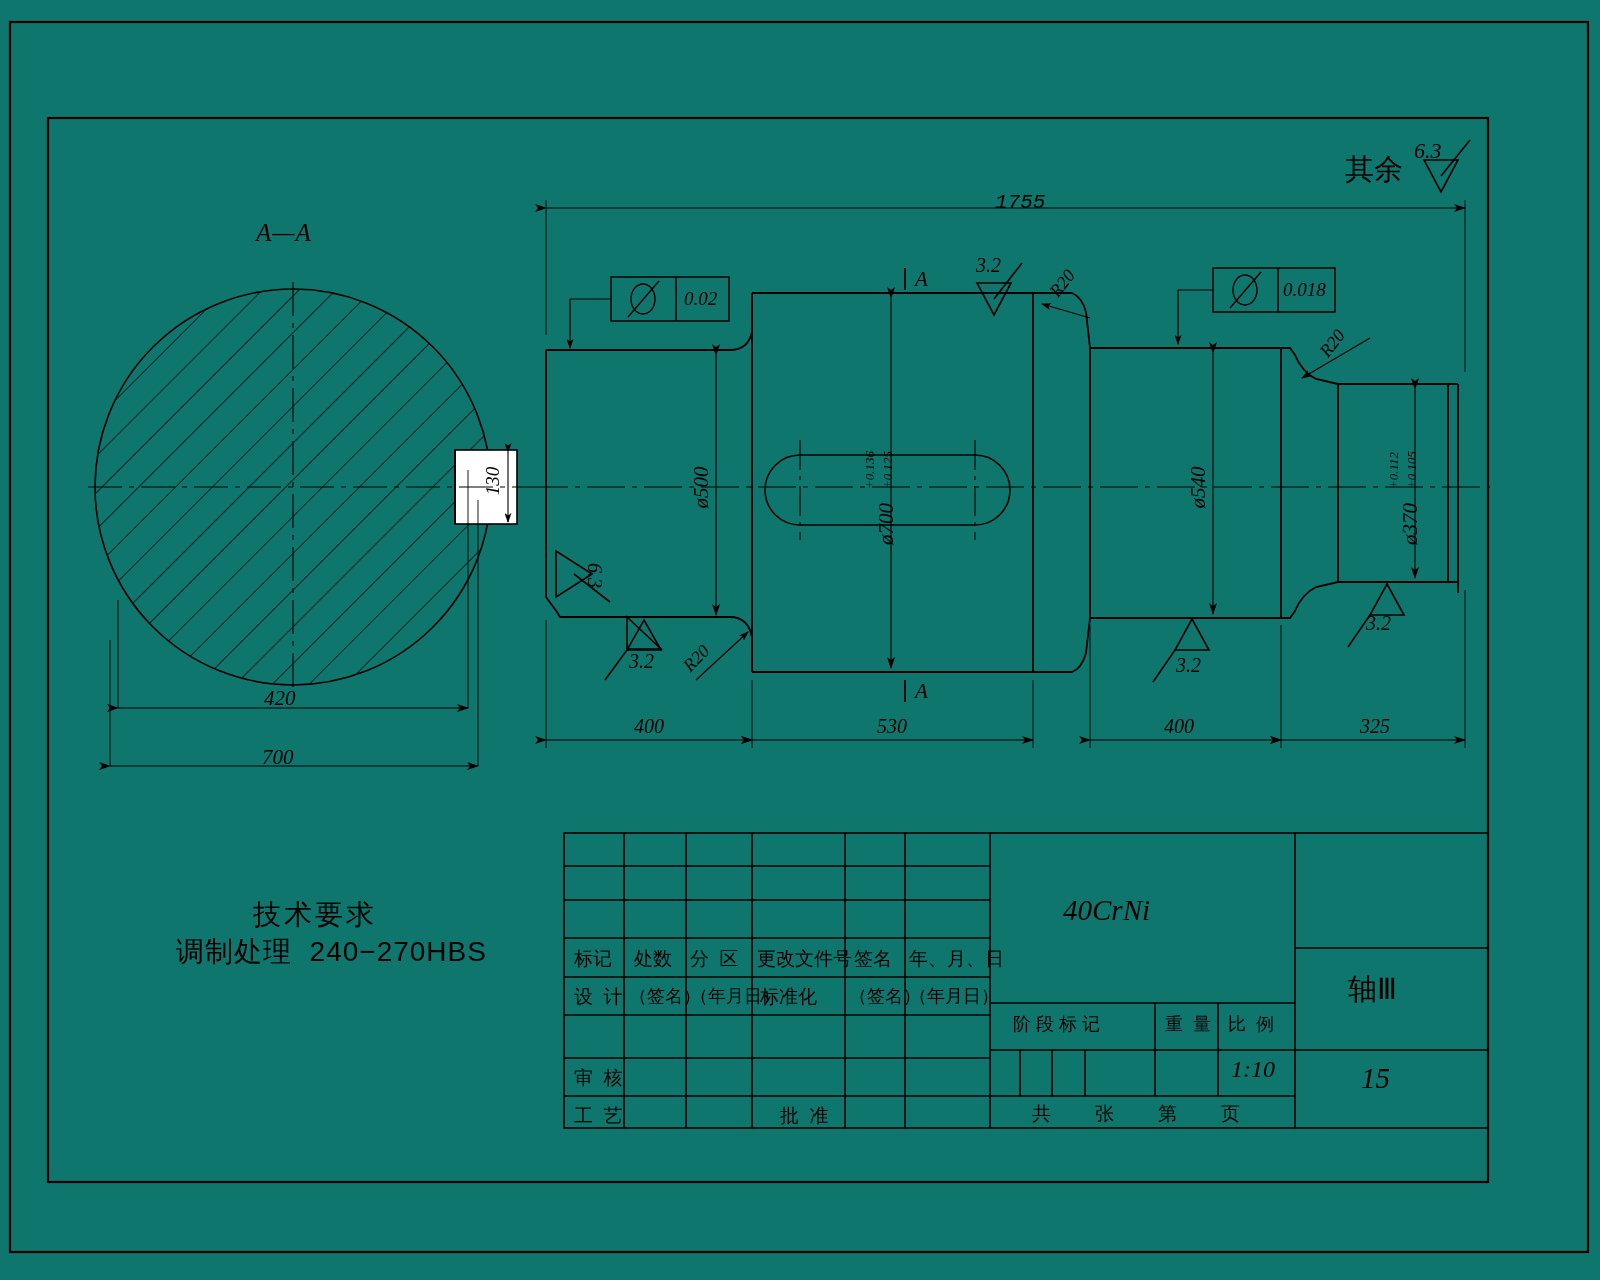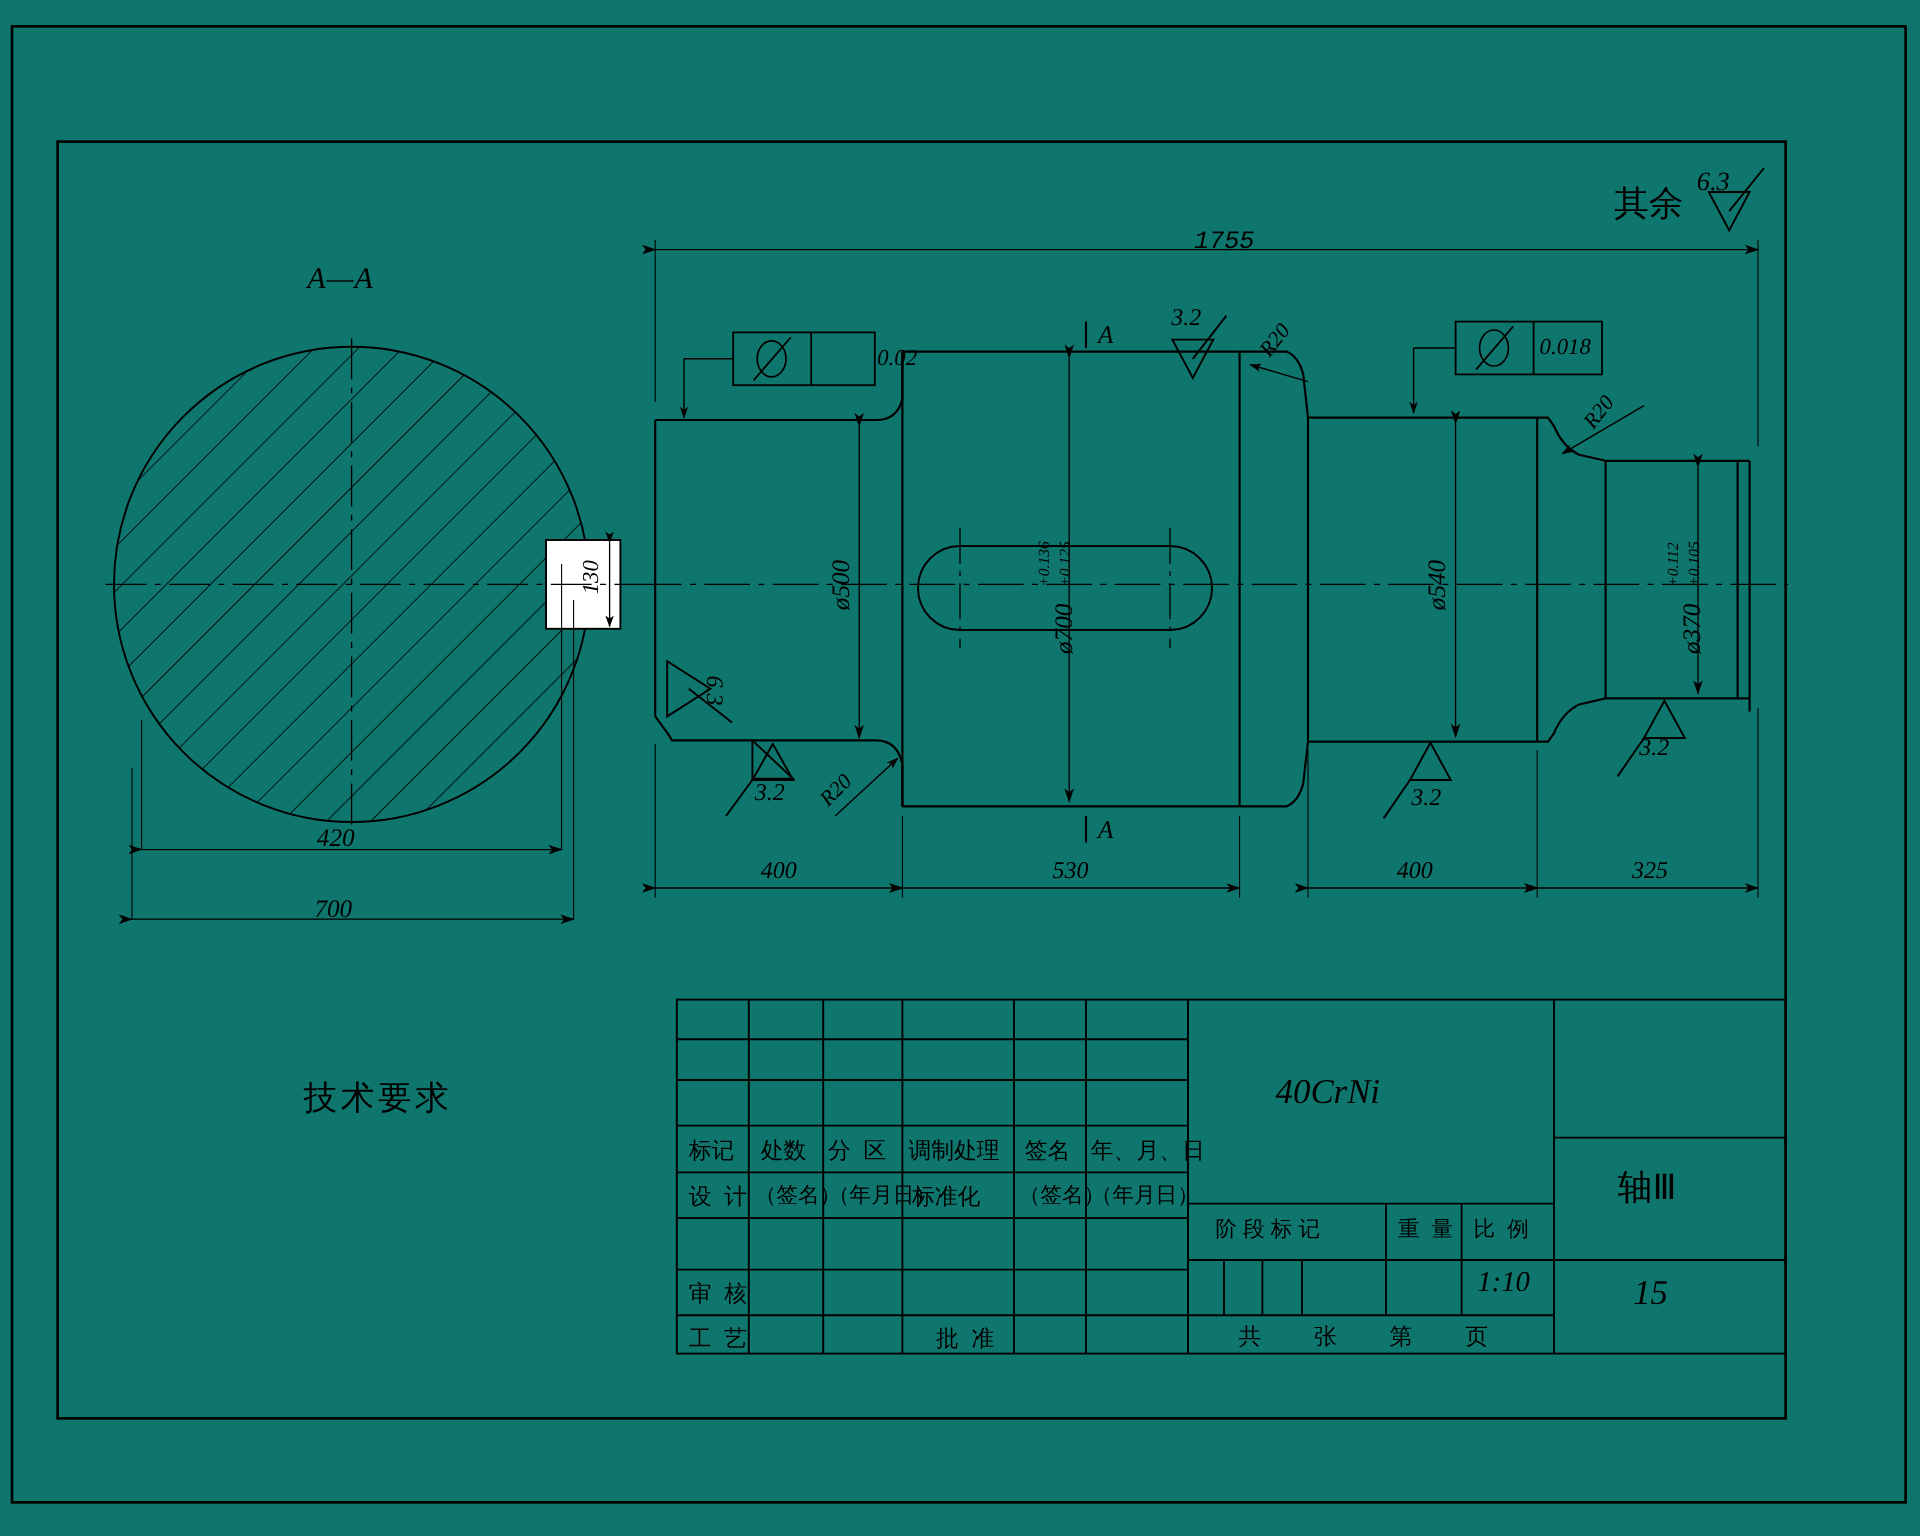--- a/index.html
+++ b/index.html
@@ -215,7 +215,7 @@
   <div class="lbl num" style="left:1164px;top:715px;font-size:20px;">400</div>
   <div class="lbl num" style="left:1360px;top:715px;font-size:20px;text-align:center;">325</div>
 
-  <div class="lbl num" style="left:684px;top:288px;font-size:19px;margin-left:47px;">0.02</div>
+  <div class="lbl num" style="left:684px;top:288px;font-size:19px;">0.02</div>
   <div class="lbl num" style="left:1283px;top:279px;font-size:19px;">0.018</div>
 
   <div class="lbl num" style="left:915px;top:267px;font-size:21px;">A</div>

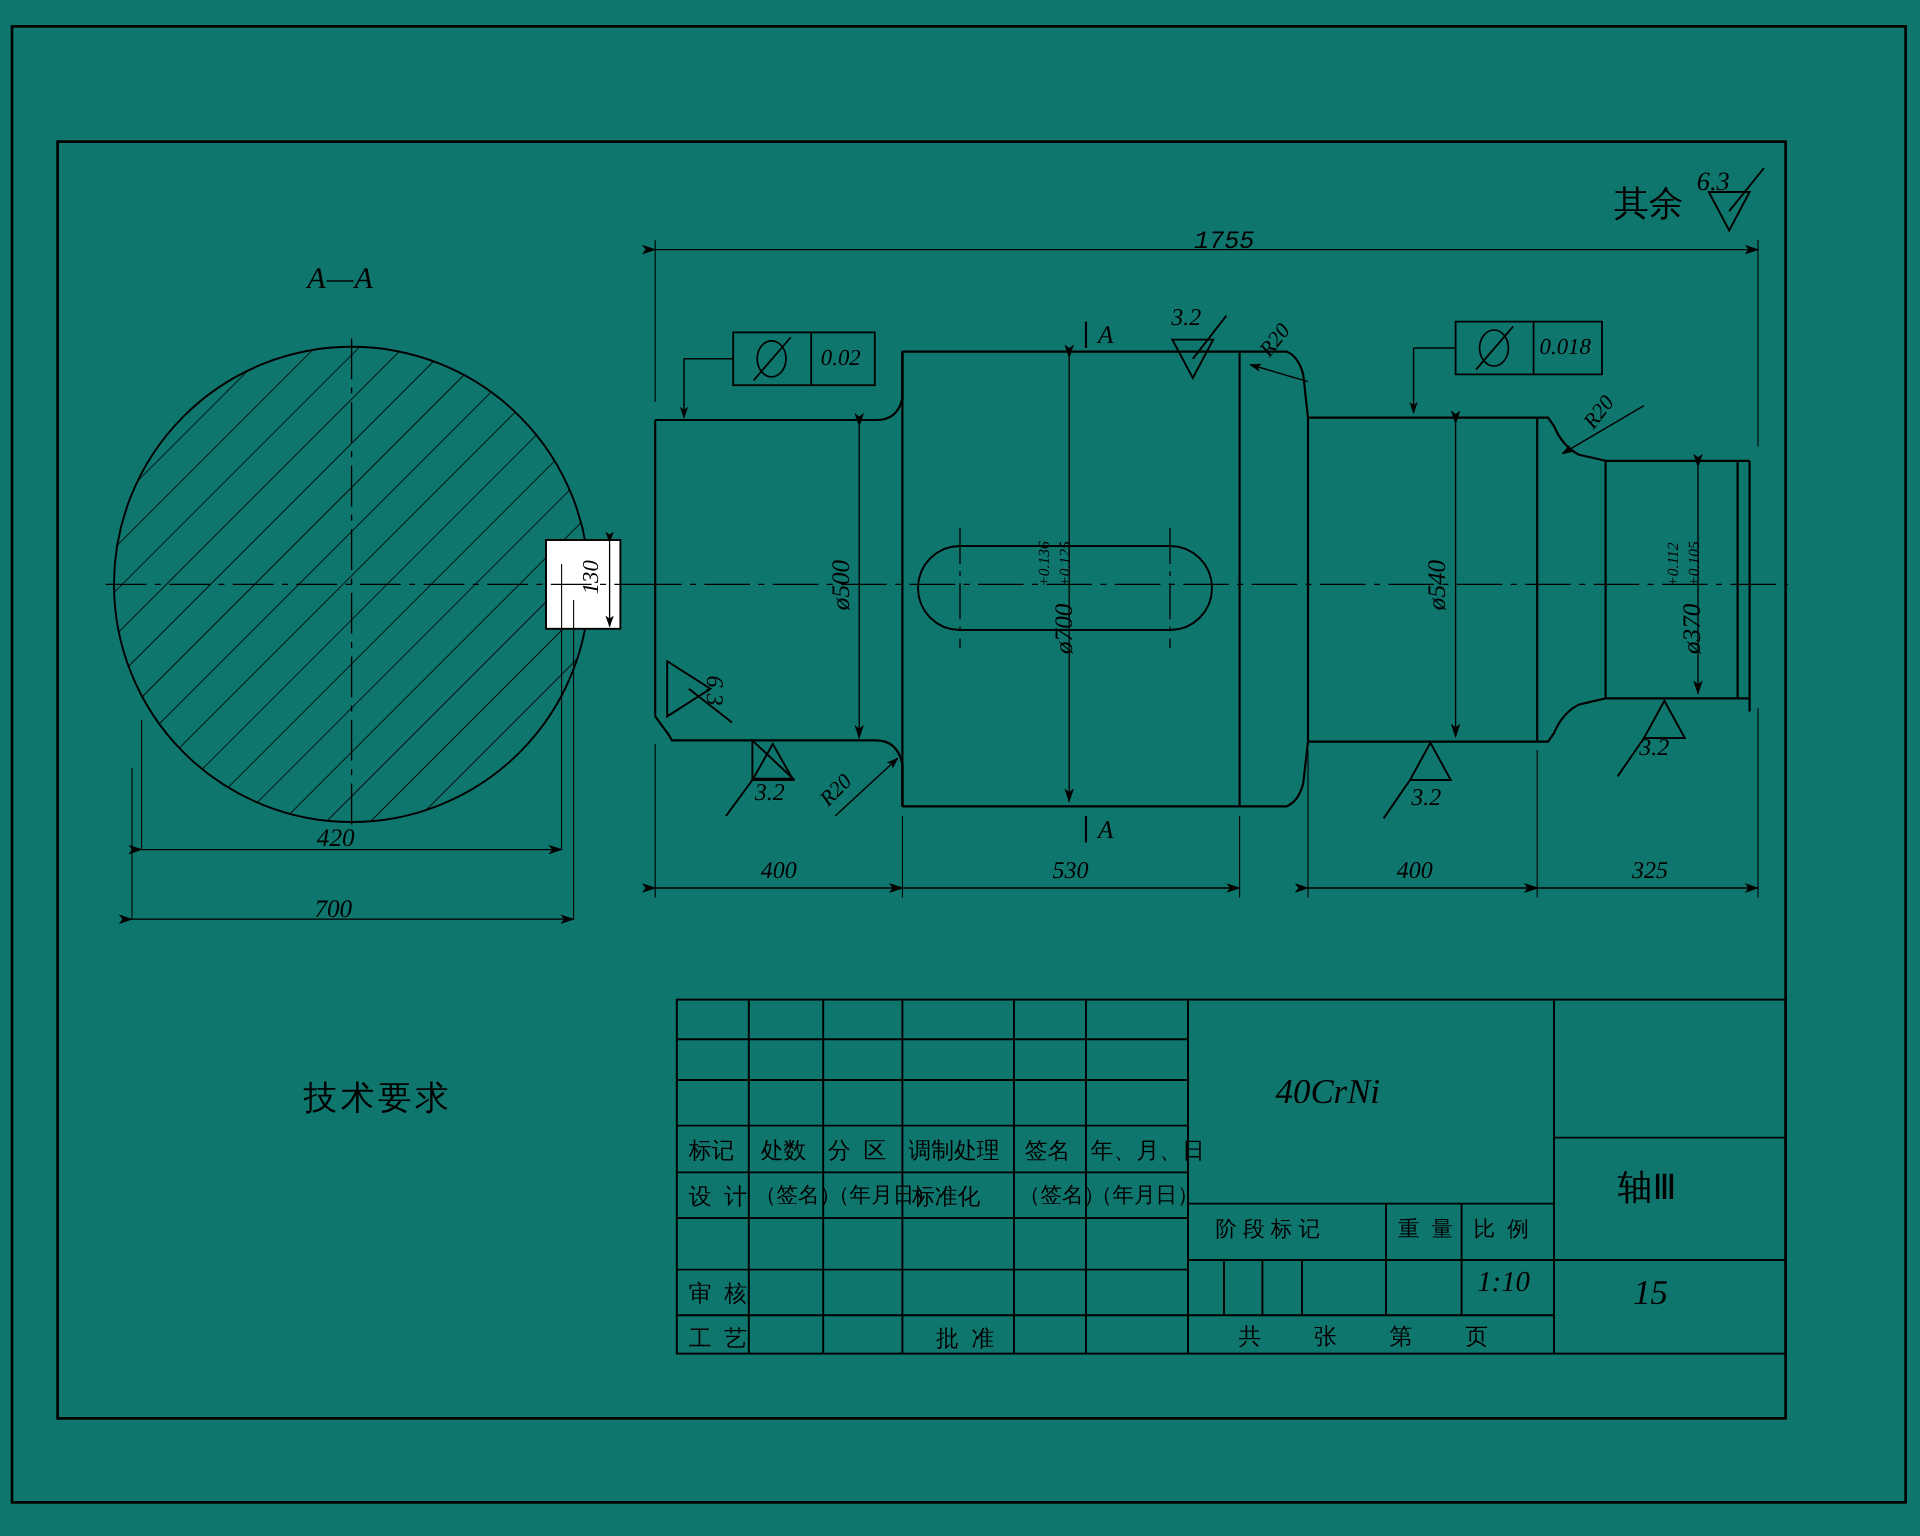--- a/index.html
+++ b/index.html
@@ -232,6 +232,7 @@
   <div class="lbl num" style="left:1366px;top:612px;font-size:20px;">3.2</div>
 
   <div class="lbl cn" style="left:253px;top:868px;font-size:28px;letter-spacing:3px;margin-top:28px;">技术要求</div>
+  <div class="lbl cn" style="left:176px;top:933px;font-size:28px;letter-spacing:1px;">调制处理  240−270HBS</div>
 
   <svg style="position:absolute;left:0;top:0;width:1600px;height:1280px;pointer-events:none;">
     <g stroke="#000" fill="none" stroke-width="1.6">

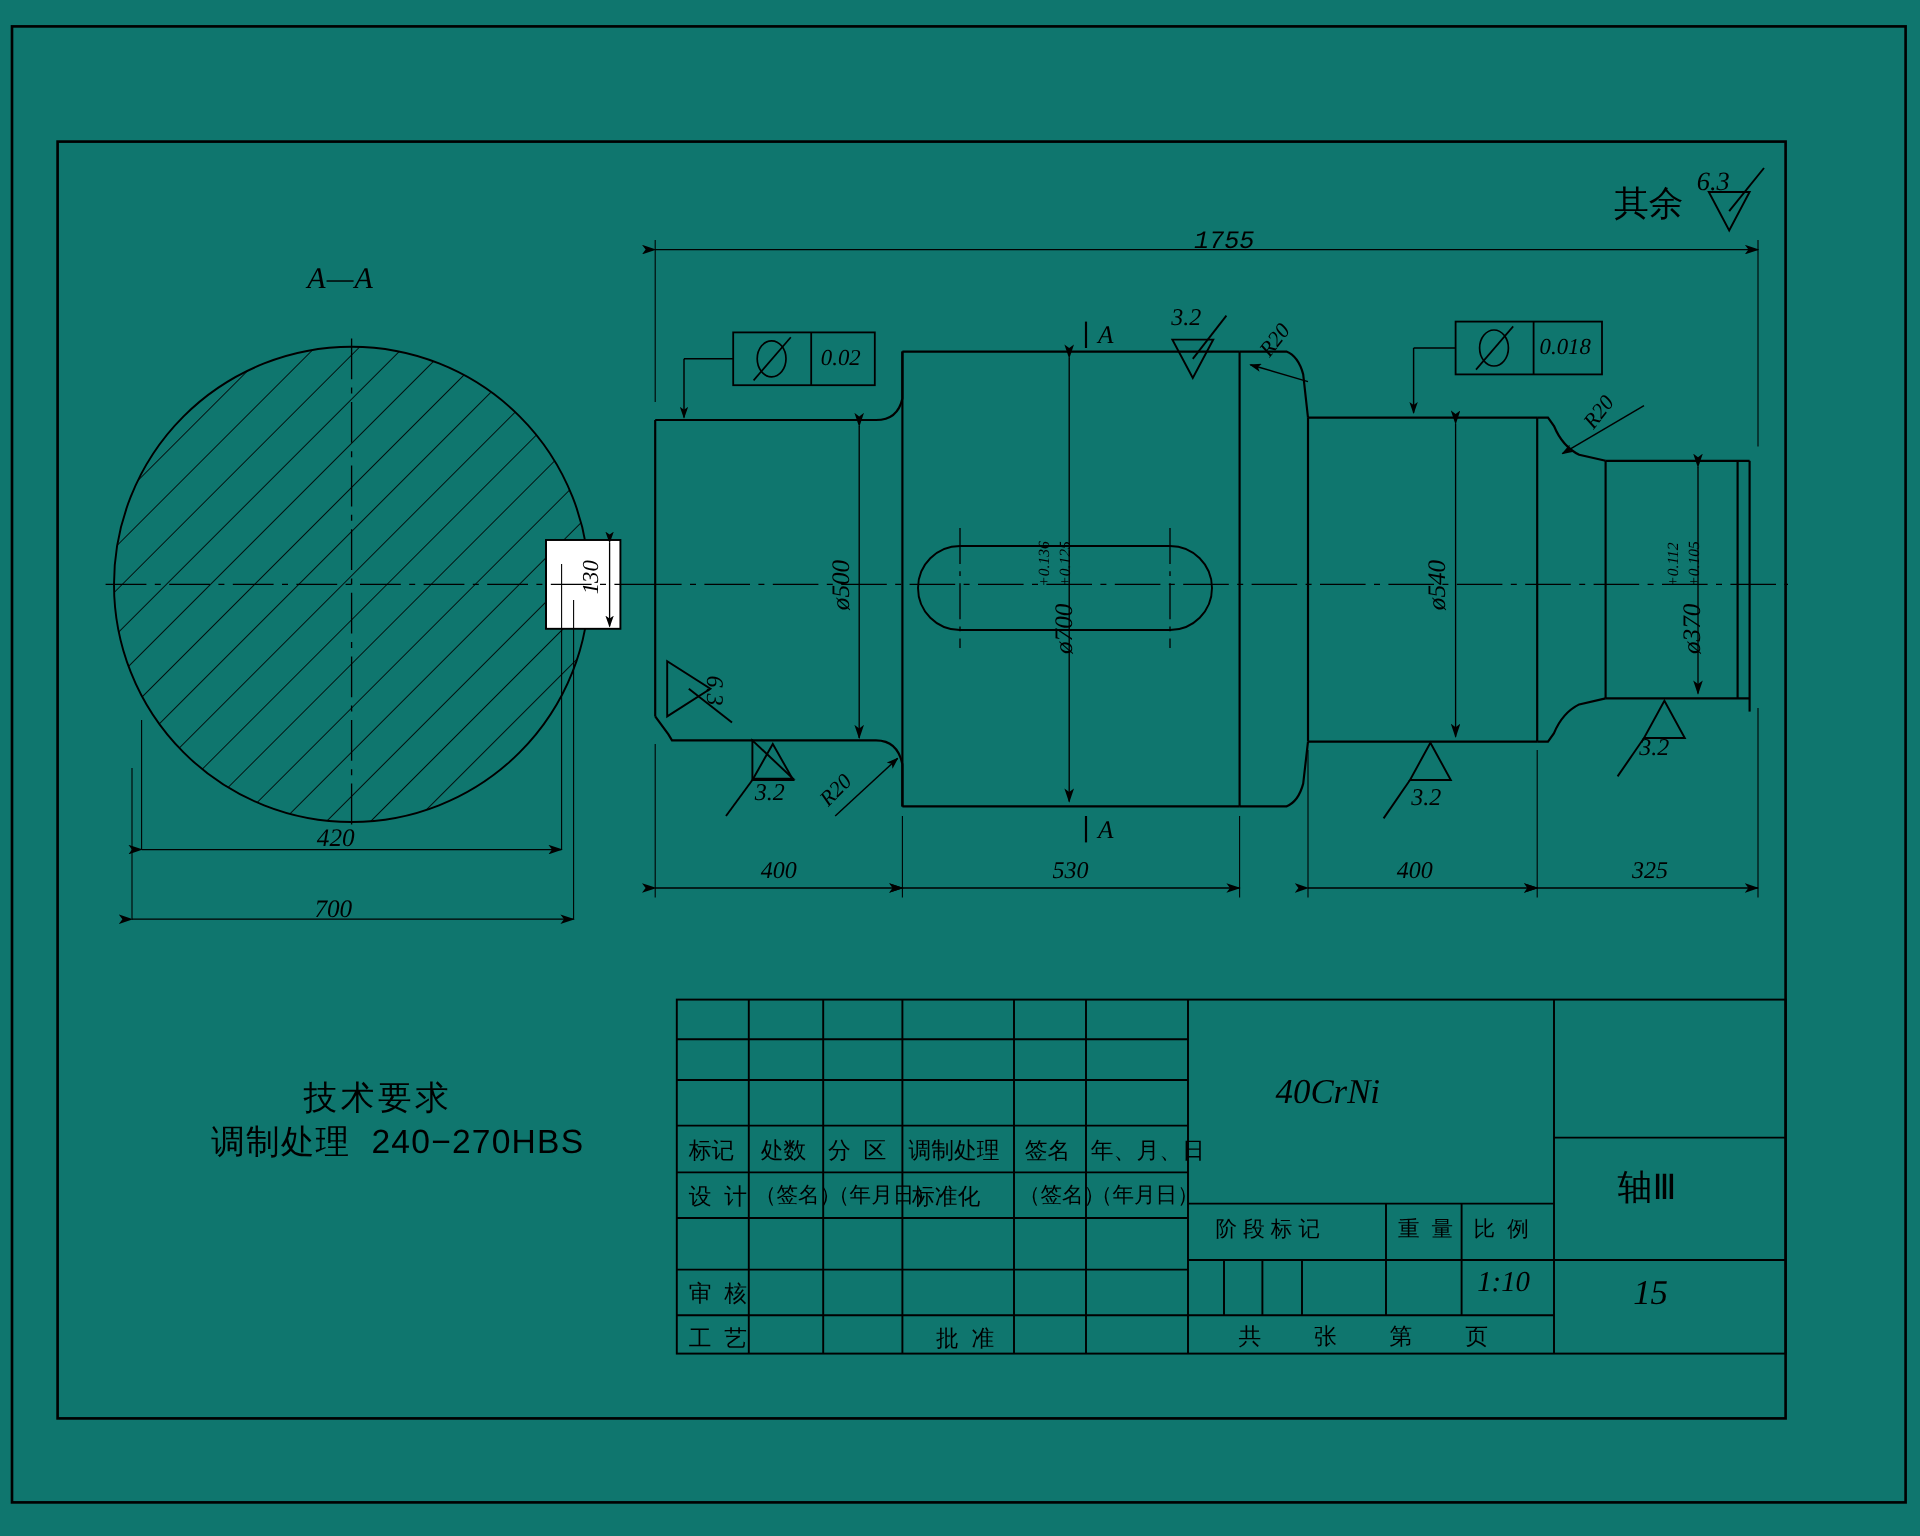--- a/index.html
+++ b/index.html
@@ -272,7 +272,7 @@
   <div class="lbl cn" style="left:574px;top:946px;font-size:19px;">标记</div>
   <div class="lbl cn" style="left:634px;top:946px;font-size:19px;">处数</div>
   <div class="lbl cn" style="left:690px;top:946px;font-size:19px;">分  区</div>
-  <div class="lbl cn" style="left:757px;top:946px;font-size:19px;">调制处理</div>
+  <div class="lbl cn" style="left:757px;top:946px;font-size:19px;">更改文件号</div>
   <div class="lbl cn" style="left:854px;top:946px;font-size:19px;">签名</div>
   <div class="lbl cn" style="left:909px;top:946px;font-size:19px;">年、月、日</div>
 

